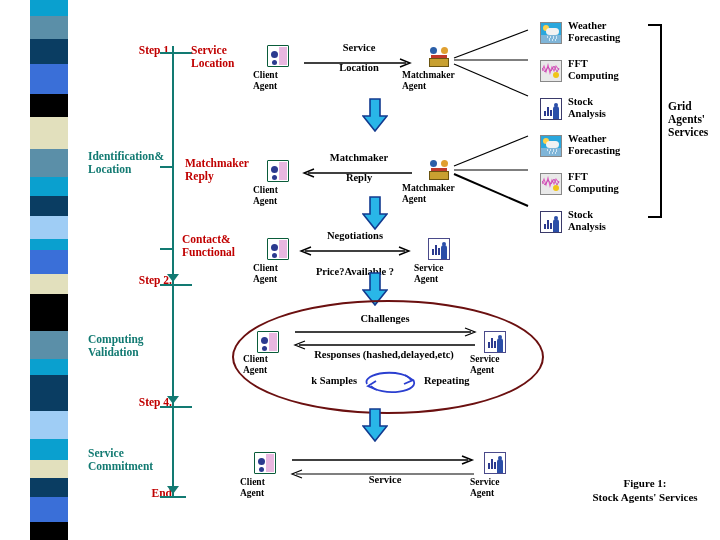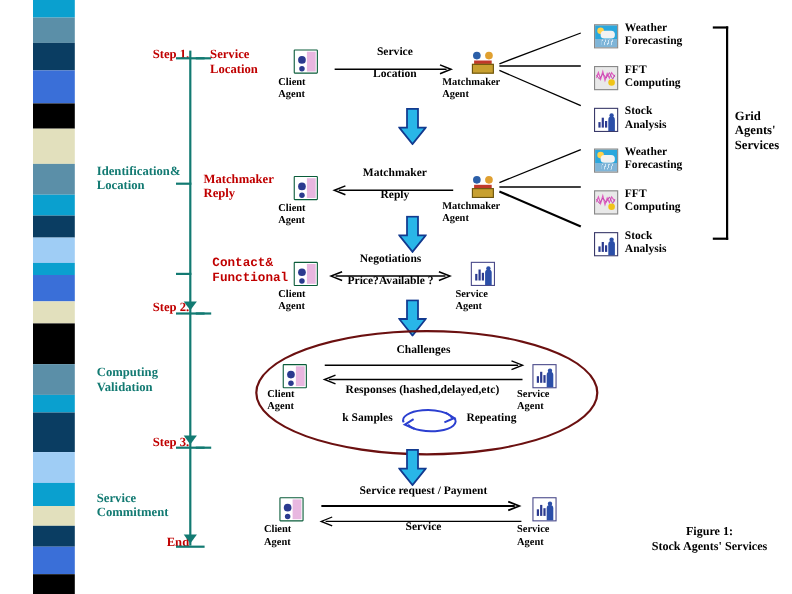--- a/index.html
+++ b/index.html
@@ -180,7 +180,7 @@
     <div>Matchmaker</div>
     <div>Reply</div>
   </div>
-  <div class="ab lbl-red" style="left:193px;top:233px;width:74px;font-family:Liberation Mono, monospace;">
+  <div class="ab lbl-red" style="left:182px;top:233px;width:74px;">
     <div>Contact&amp;</div>
     <div>Functional</div>
   </div>

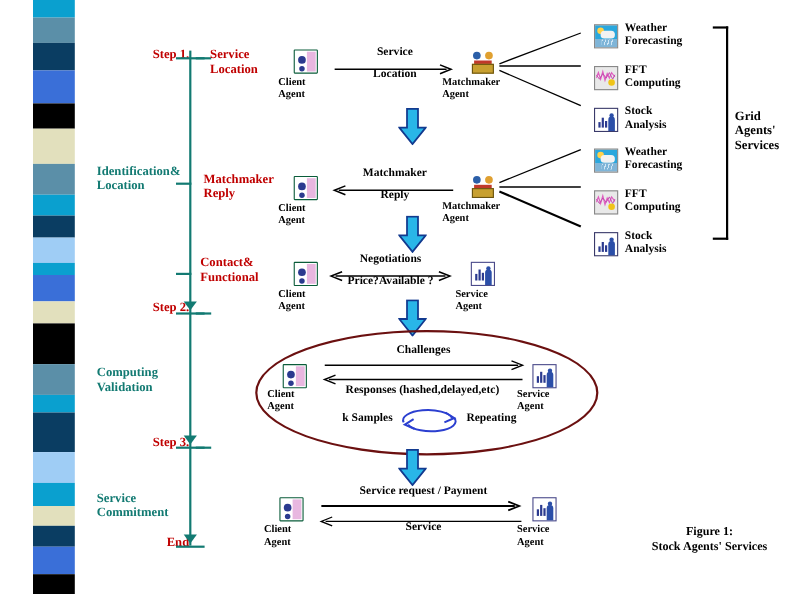--- a/index.html
+++ b/index.html
@@ -253,7 +253,7 @@
     <polyline points="14,1 4,5 14,9" fill="none" stroke="#000" stroke-width="1.4"></polyline>
     <polyline points="102,1 112,5 102,9" fill="none" stroke="#000" stroke-width="1.4"></polyline>
   </svg>
-  <div class="ab arrow-cap" style="left:300px;top:250px;width:110px;text-align:center;">Price?Available ?</div>
+  <div class="ab arrow-cap" style="left:300px;top:266px;width:110px;text-align:center;">Price?Available ?</div>
 
   <div class="ic ic-svc" style="left:428px;top:238px;">
     <div class="bar" style="left:3px;height:6px;"></div>

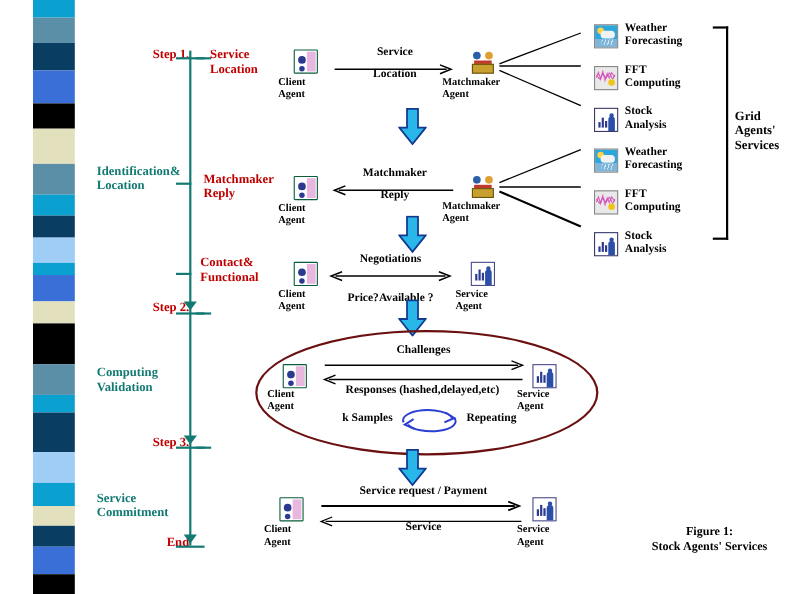--- a/index.html
+++ b/index.html
@@ -158,7 +158,7 @@
     <div>Validation</div>
   </div>
 
-  <div class="ab lbl-red" style="left:120px;top:396px;width:52px;text-align:right;">Step 3.</div>
+  <div class="ab lbl-red" style="left:120px;top:396px;width:52px;text-align:right;">Step 4.</div>
   <div class="dart" style="left:167px;top:396px;"></div>
   <div class="tick" style="left:160px;top:406px;"></div>
   <div class="tickL" style="left:178px;top:406px;"></div>

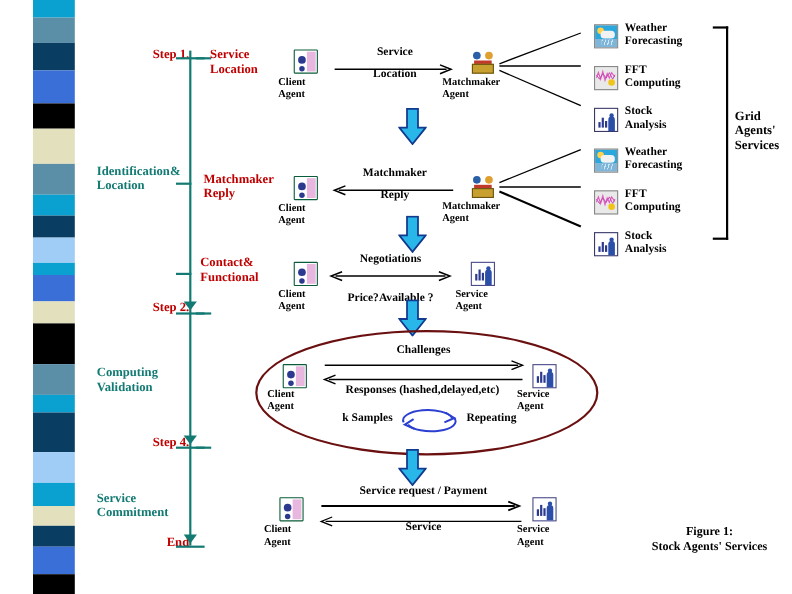--- a/index.html
+++ b/index.html
@@ -321,7 +321,6 @@
     <div>Agent</div>
   </div>
 
-  <div class="ab arrow-cap" style="left:300px;top:441px;width:170px;">Service request / Payment</div>
   <svg class="ab" style="left:292px;top:455px;" width="186" height="10">
     <line x1="0" y1="5" x2="176" y2="5" stroke="#000" stroke-width="1.6"></line>
     <polyline points="170,1 180,5 170,9" fill="none" stroke="#000" stroke-width="1.6"></polyline>

